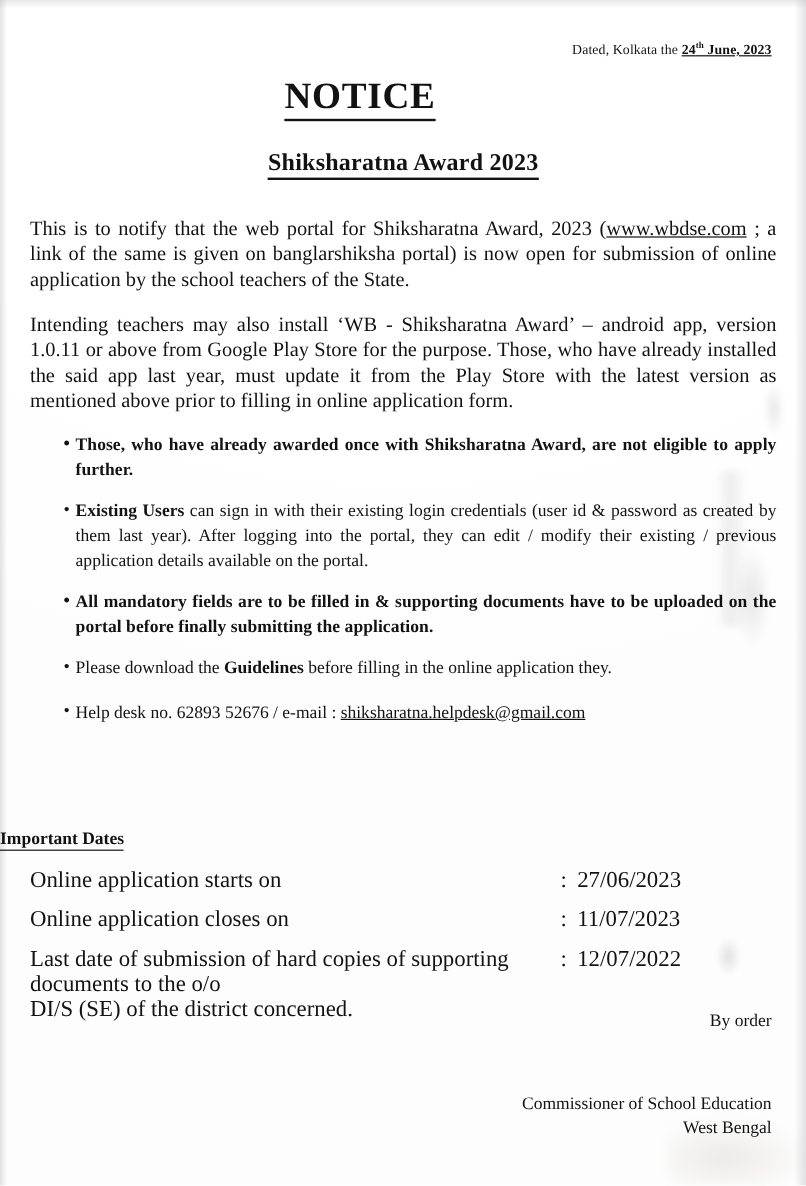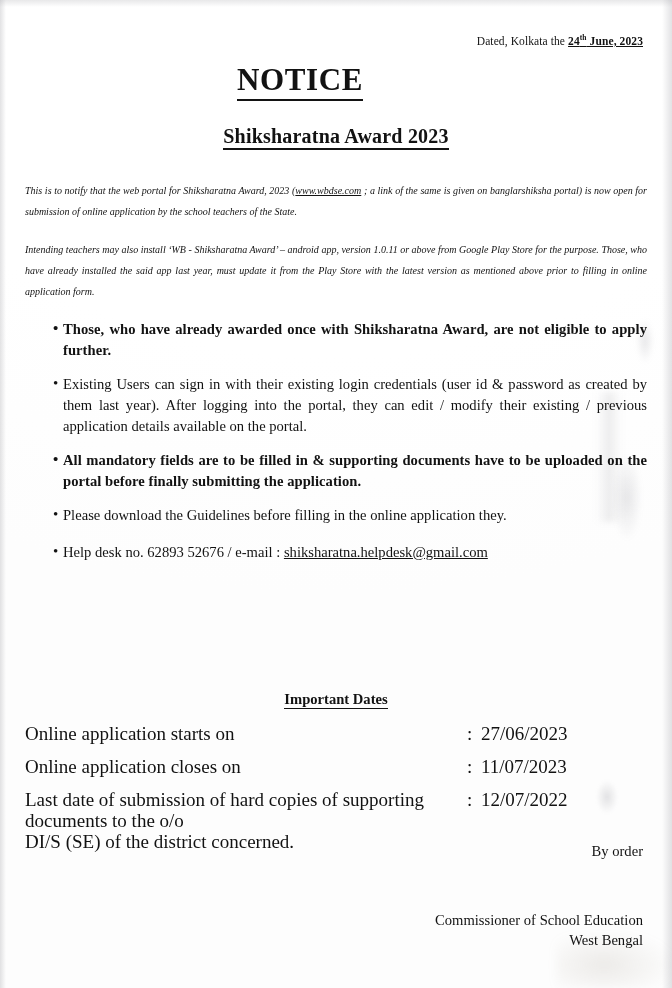--- a/index.html
+++ b/index.html
@@ -120,11 +120,10 @@
   }
   p.para {
     margin: 0 0 17px 0;
-    font-size: 10px;
+    font-size: 17px;
     line-height: 21px;
     text-align: justify;
     text-justify: inter-word;
-    font-style: italic;
   }
   p.para.bold {
     font-weight: 700;

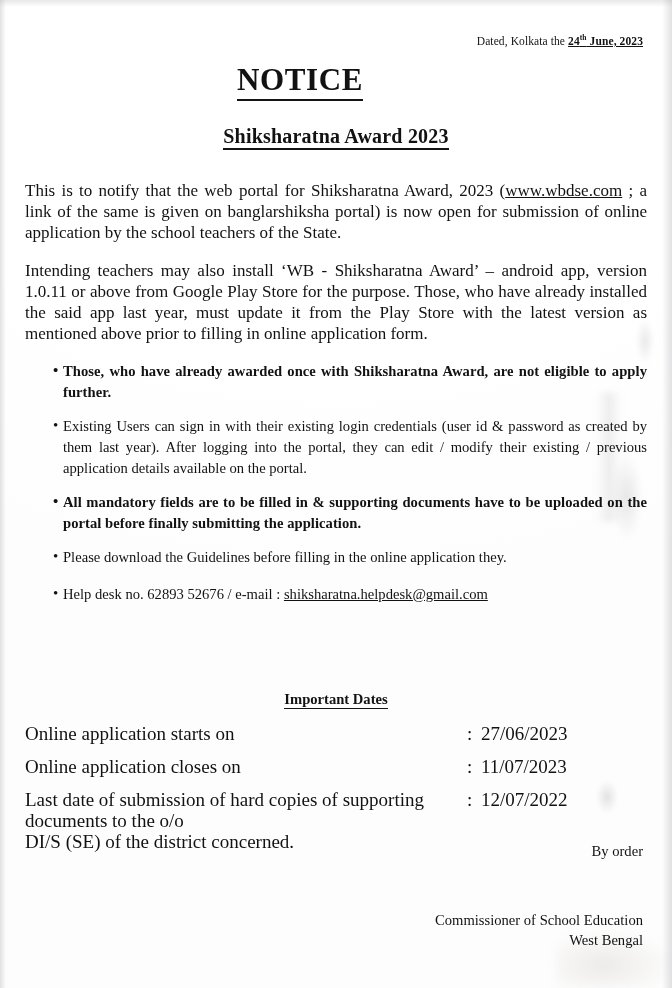--- a/index.html
+++ b/index.html
@@ -161,7 +161,7 @@
   ul.bullets > li.tight { margin-bottom: 13px; }
   ul.bullets > li.loose { margin-bottom: 16px; }
   ul.bullets > li.single { text-align: left; }
-  .strong { font-weight: 400; }
+  .strong { font-weight: 700; }
 
   
   .dates-heading {

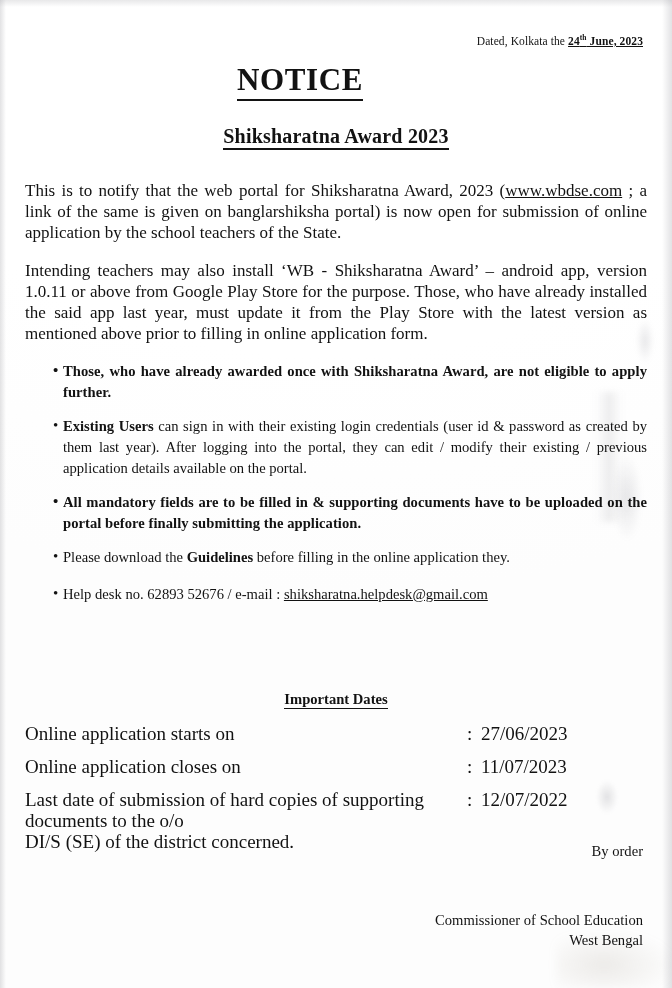--- a/index.html
+++ b/index.html
@@ -168,7 +168,7 @@
     position: absolute;
     left: 0; top: 691px;
     width: 672px;
-    text-align: center;
+    text-align: left;
     font-size: 14.6px;
     font-weight: 700;
   }

